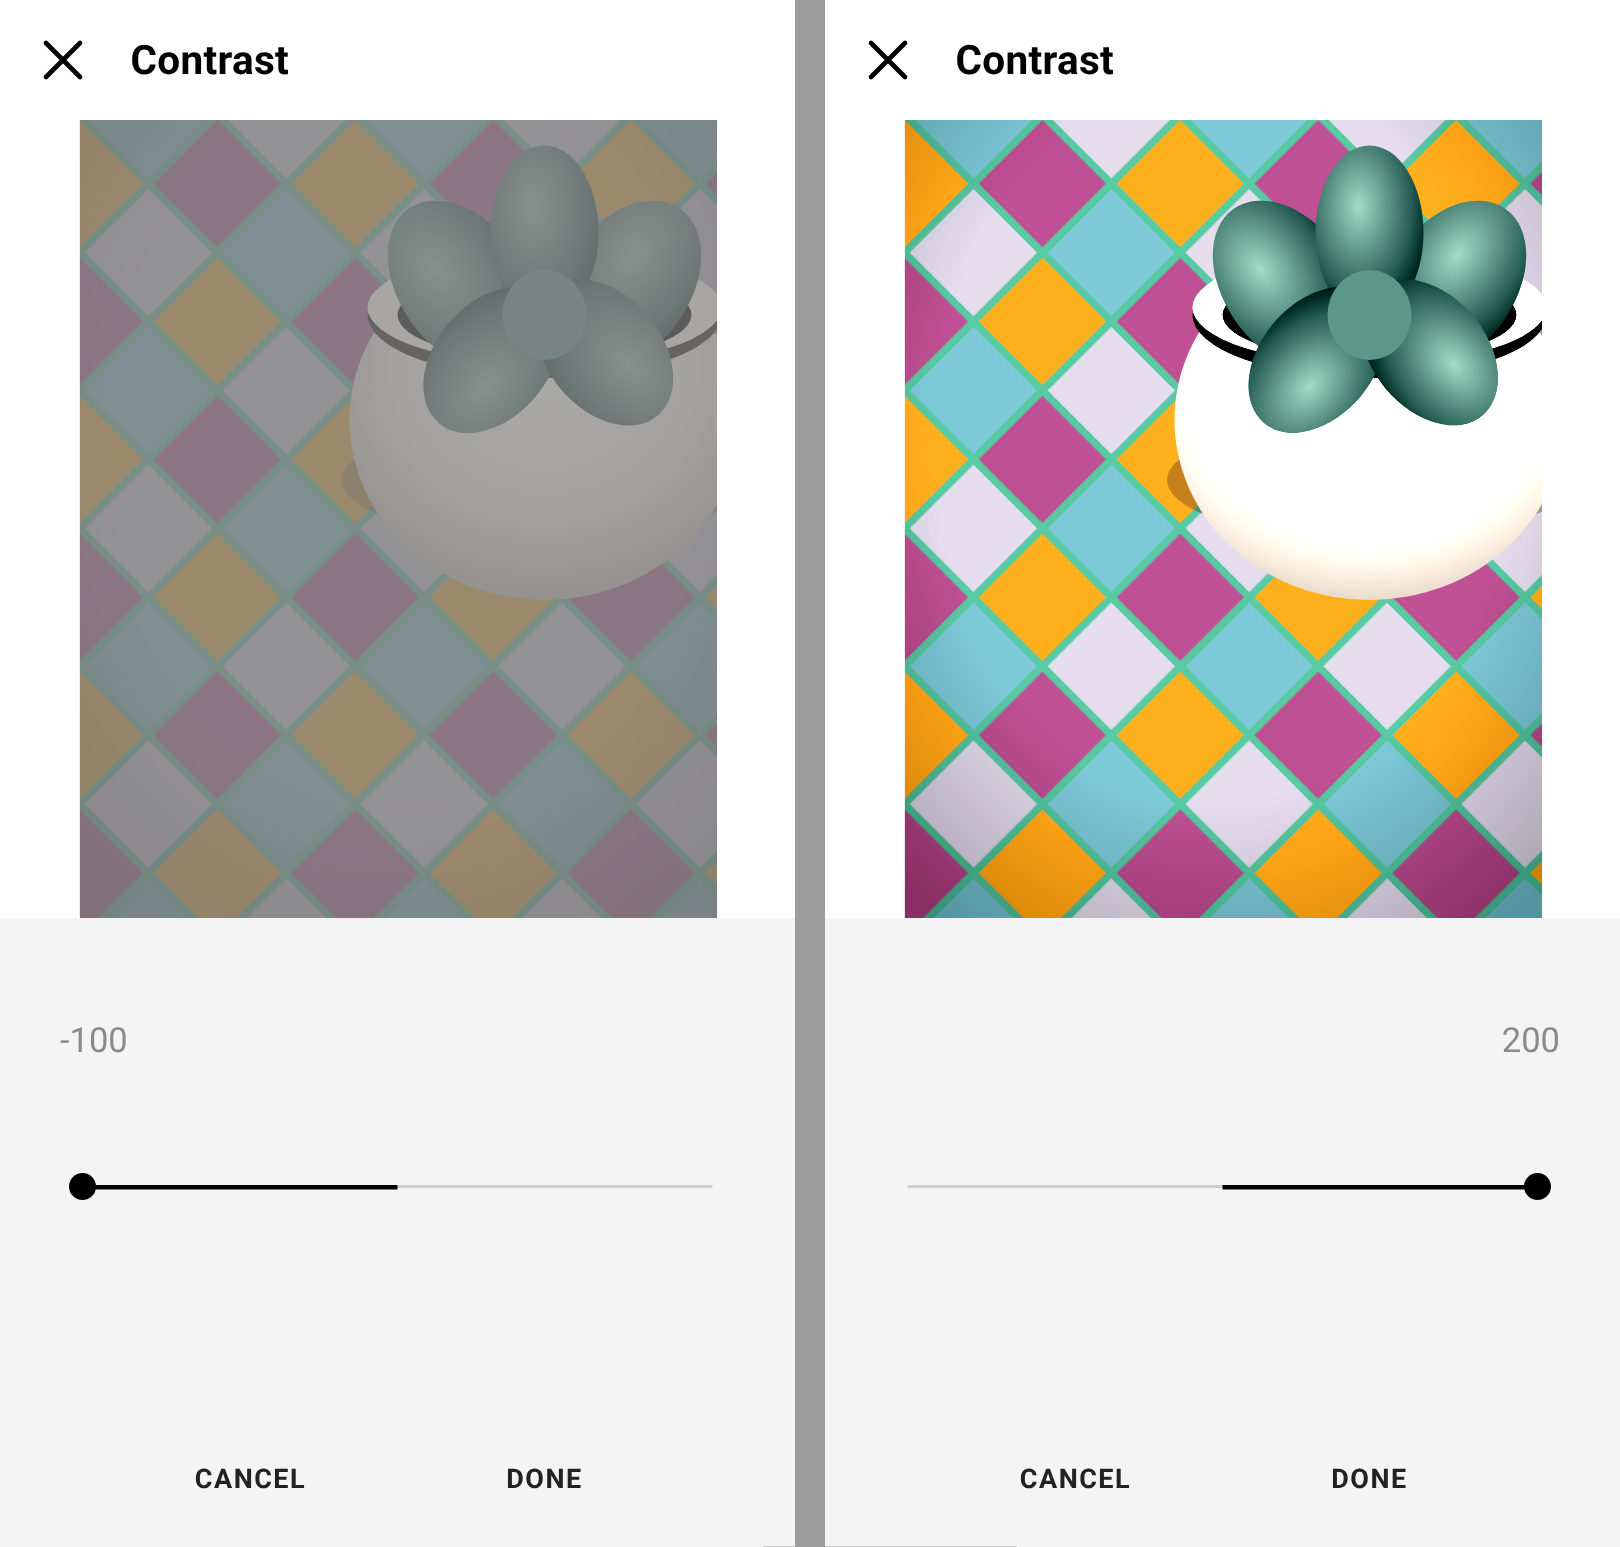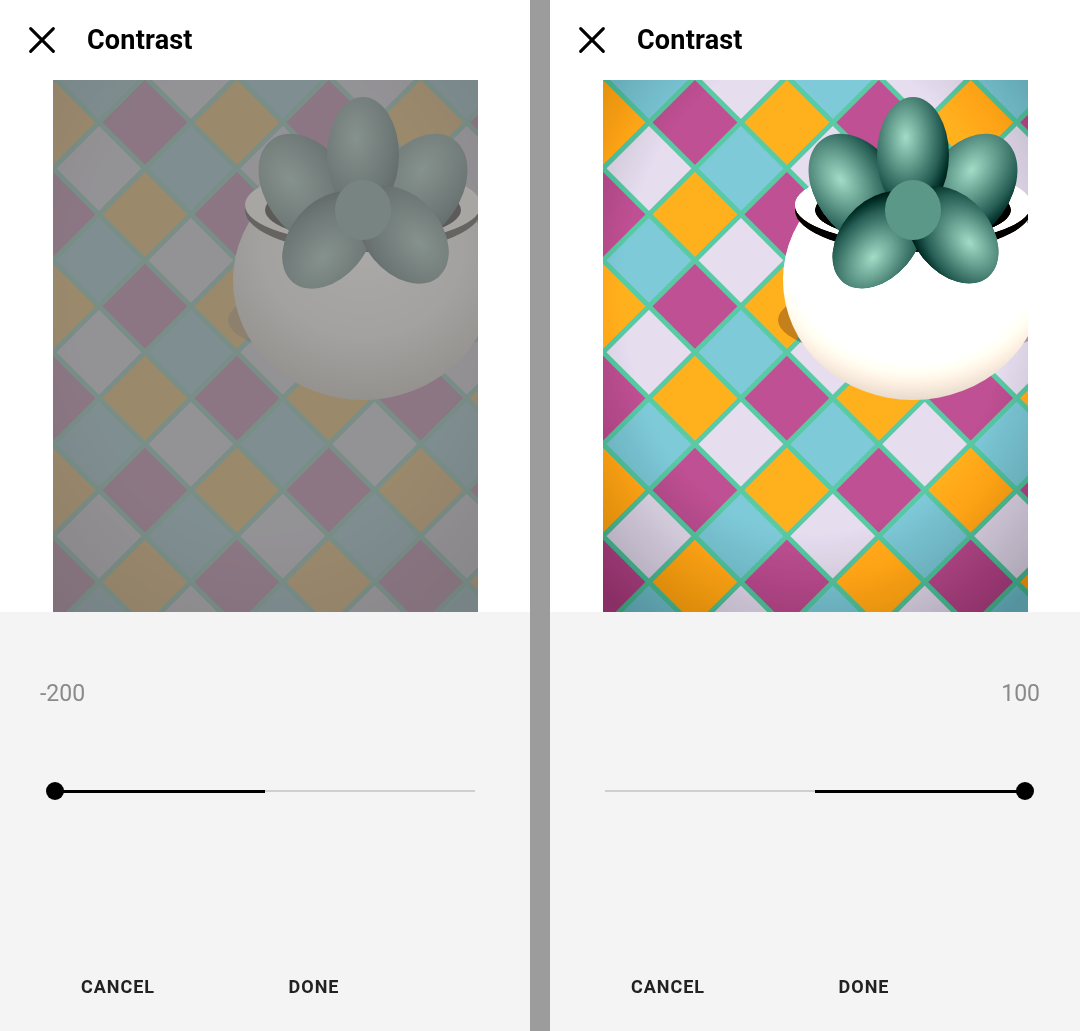--- a/index.html
+++ b/index.html
@@ -190,7 +190,7 @@
 
   <div class="controls">
     <div class="value-row">
-      <div class="value-text value-left">-200</div>
+      <div class="value-text value-left">-100</div>
     </div>
     <div class="slider-row">
       <div class="slider-track">

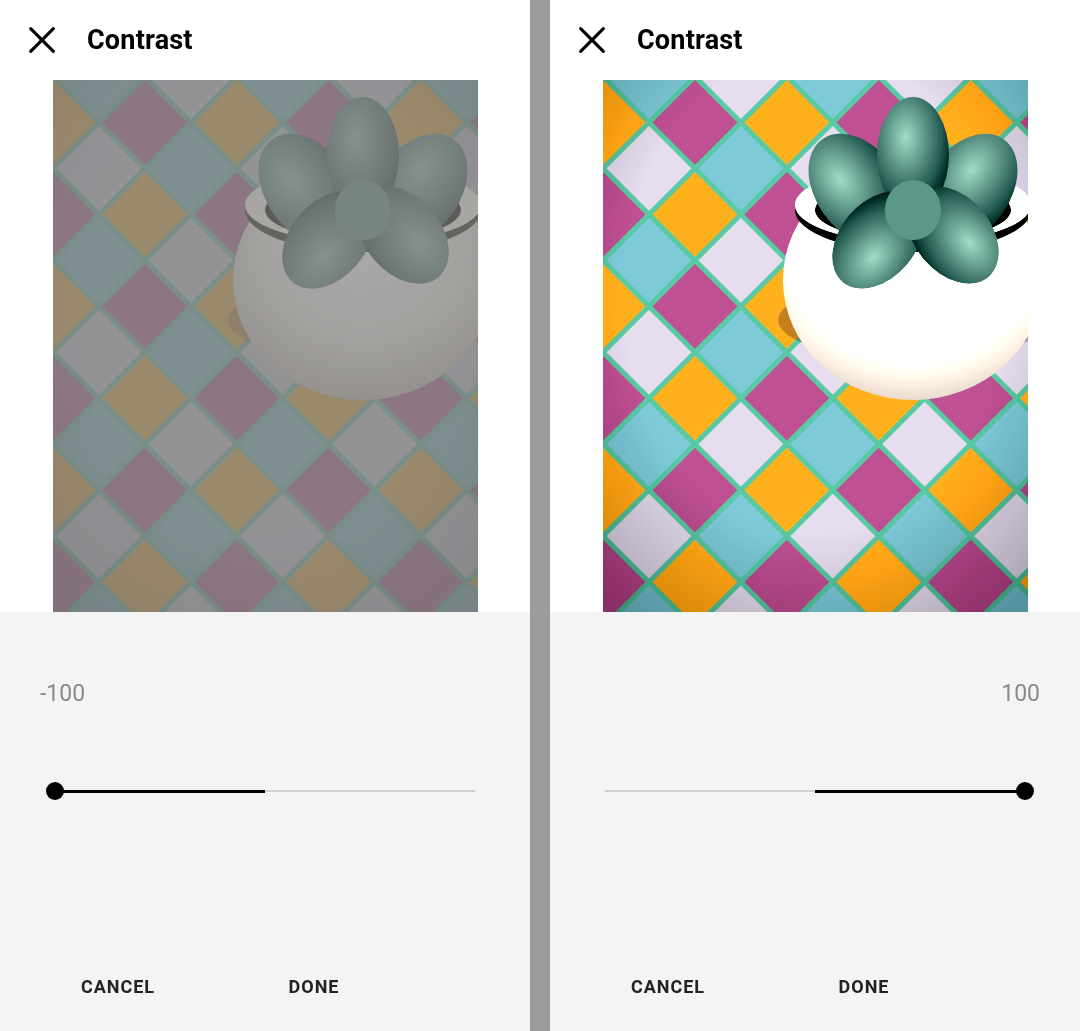--- a/index.html
+++ b/index.html
@@ -265,7 +265,7 @@
 
   <div class="controls">
     <div class="value-row">
-      <div class="value-text value-right">100</div>
+      <div class="value-text value-right">200</div>
     </div>
     <div class="slider-row">
       <div class="slider-track">

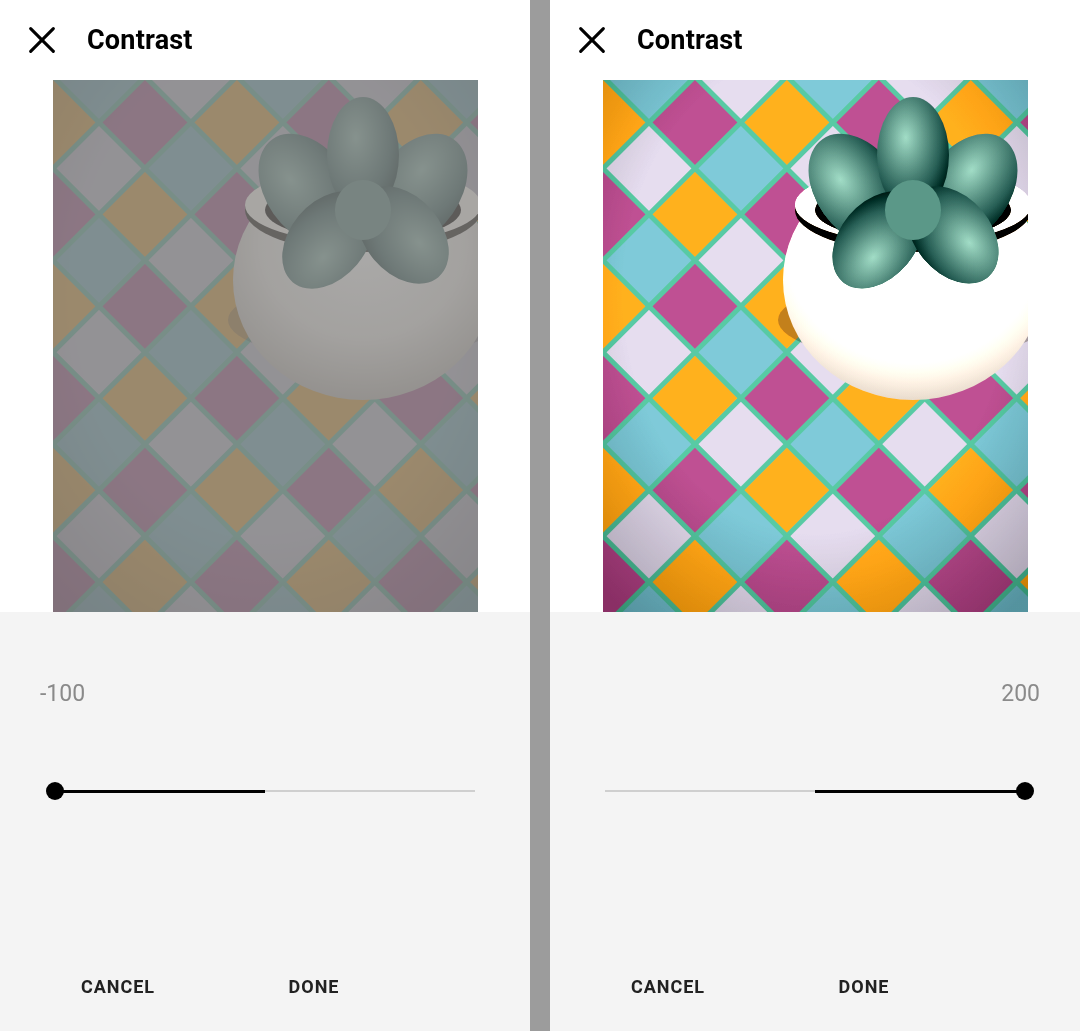--- a/index.html
+++ b/index.html
@@ -113,7 +113,7 @@
   .footer {
     display: flex;
     align-items: center;
-    justify-content: flex-start;
+    justify-content: center;
     height: 90px;
     padding: 0 20px;
   }

